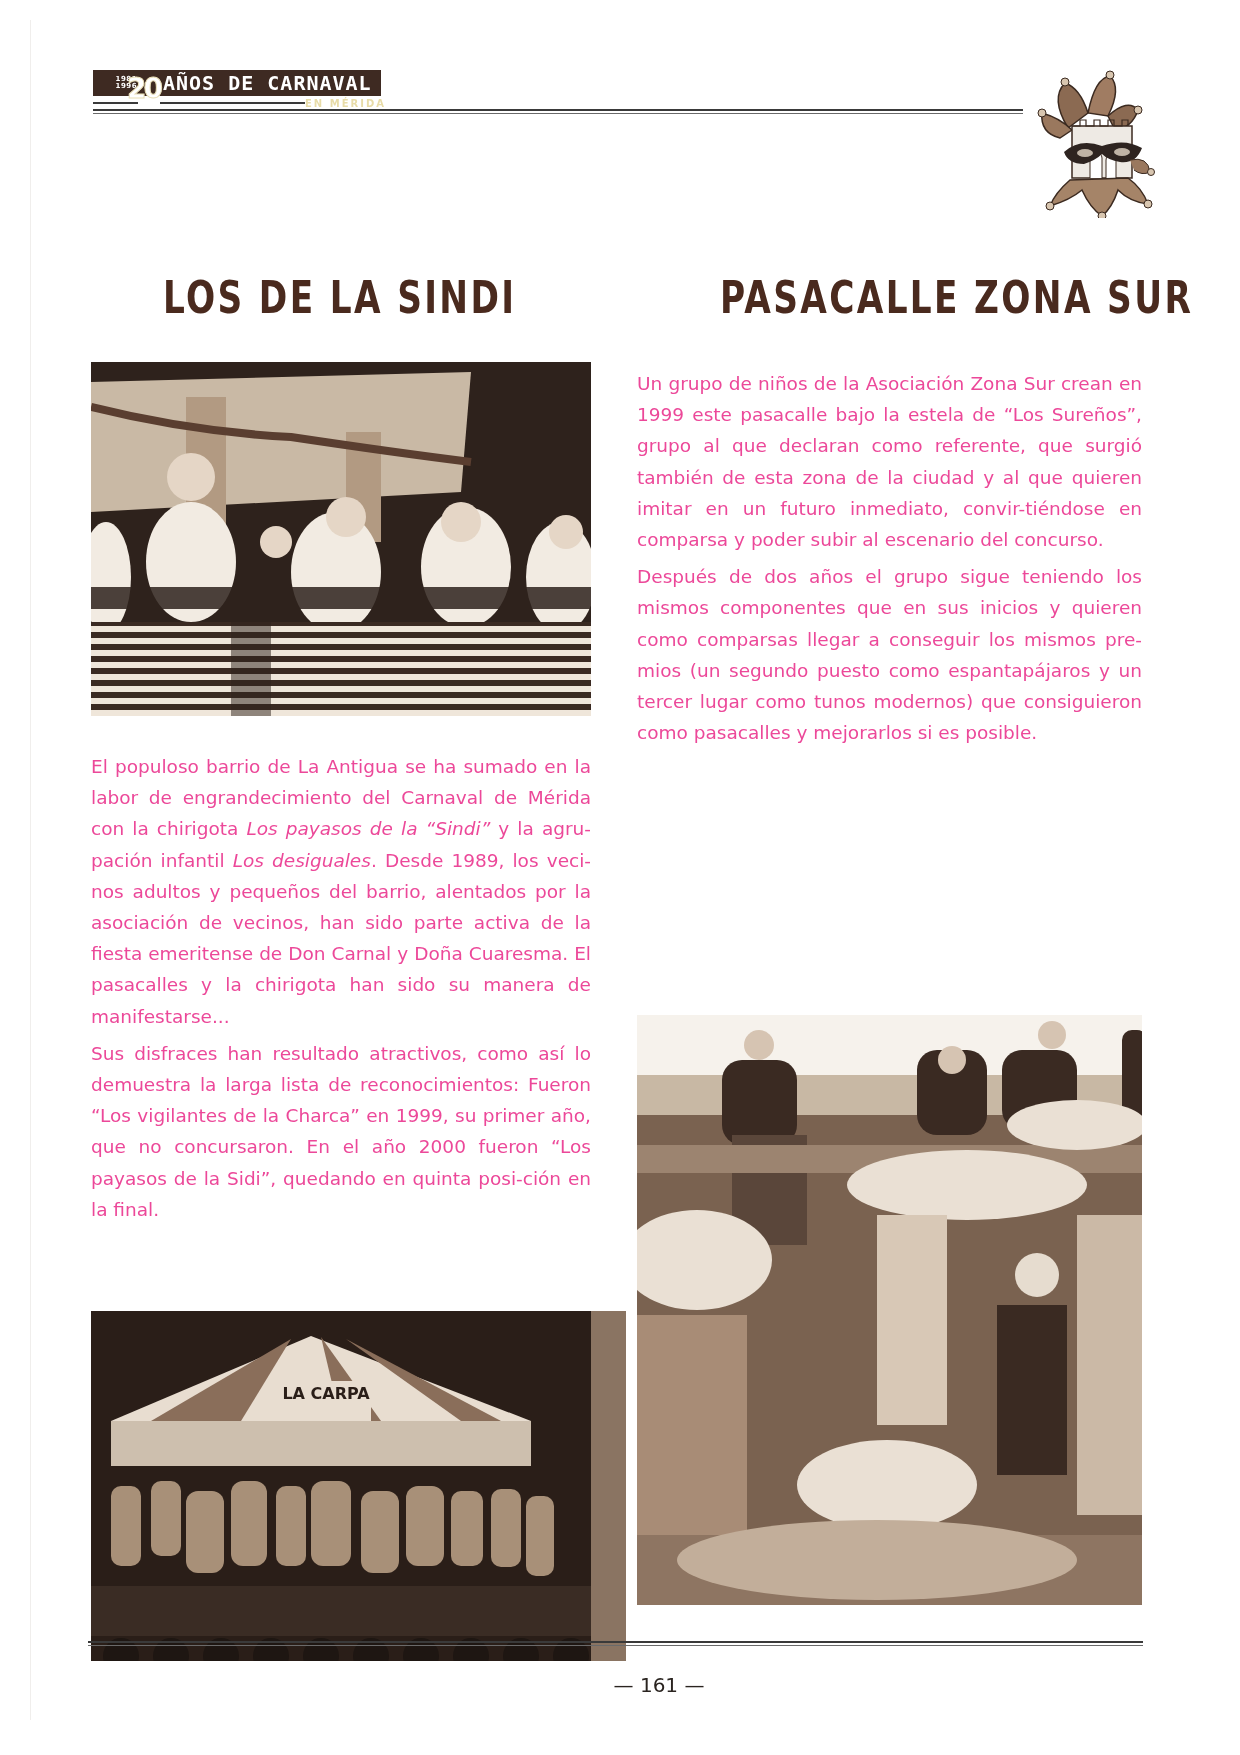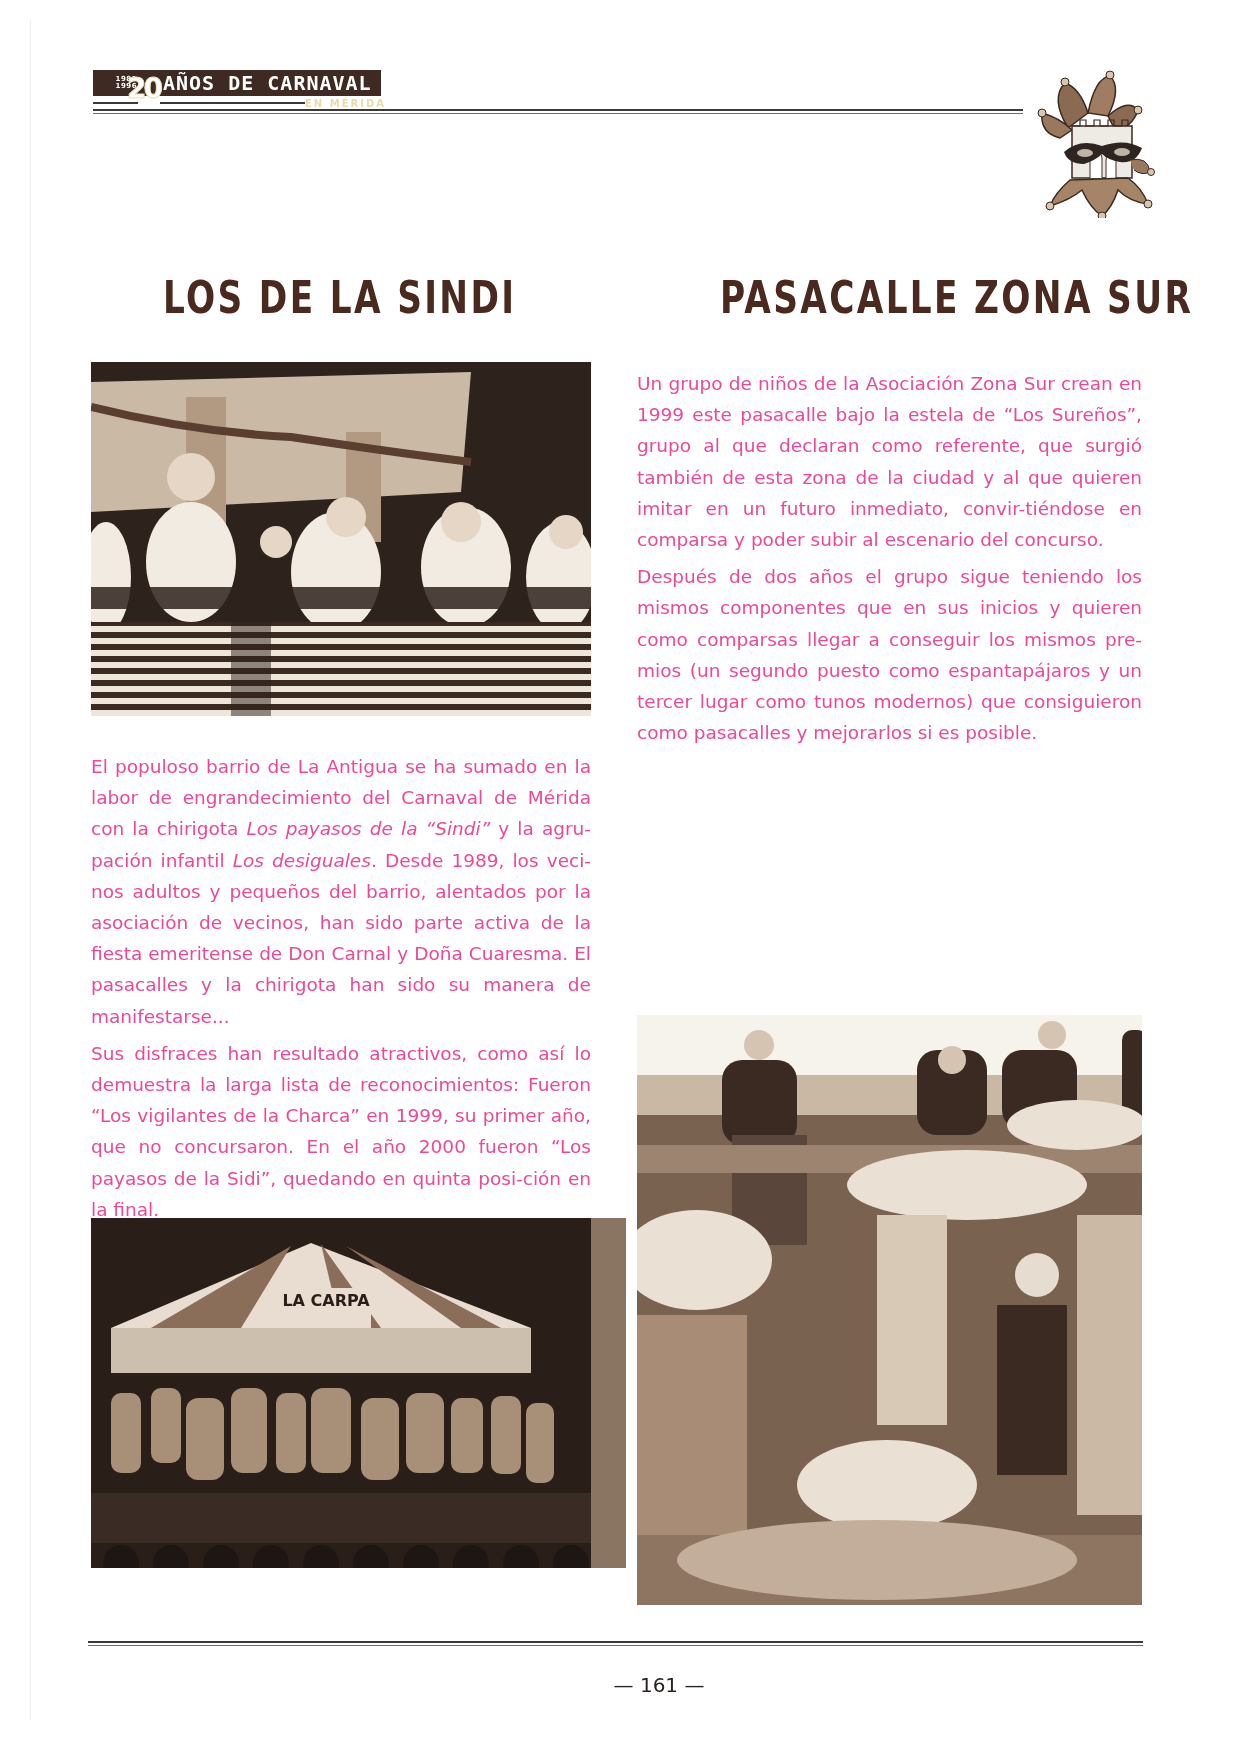--- a/index.html
+++ b/index.html
@@ -53,7 +53,7 @@
   
   .photo { position: absolute; overflow: hidden; background: #8a7462; }
   .photo-sindi { left: 91px; top: 362px; width: 500px; height: 354px; }
-  .photo-carpa { left: 91px; top: 1218px; width: 535px; height: 350px; }
+  .photo-carpa { left: 91px; top: 1311px; width: 535px; height: 350px; }
   .photo-zona  { left: 637px; top: 1015px; width: 505px; height: 590px; }
 
   

